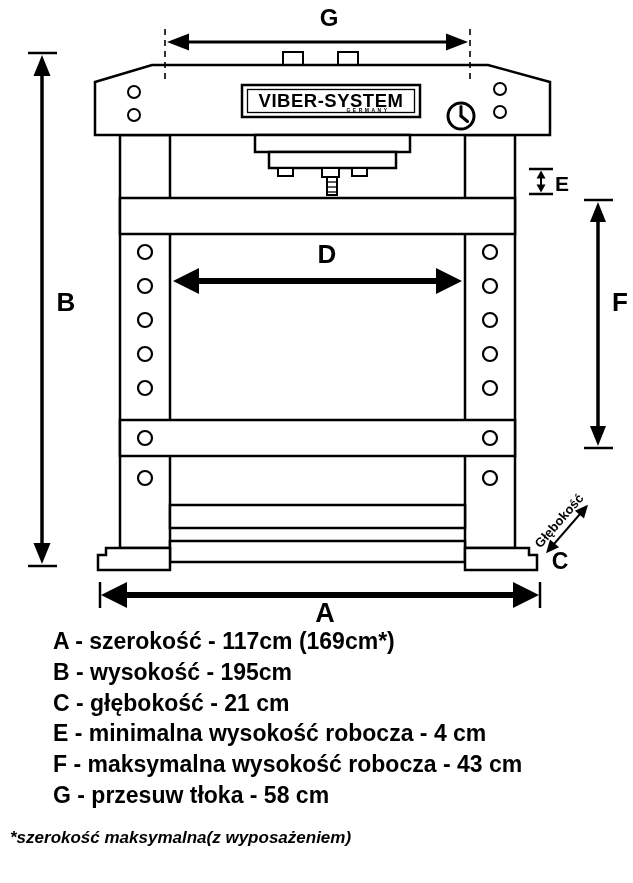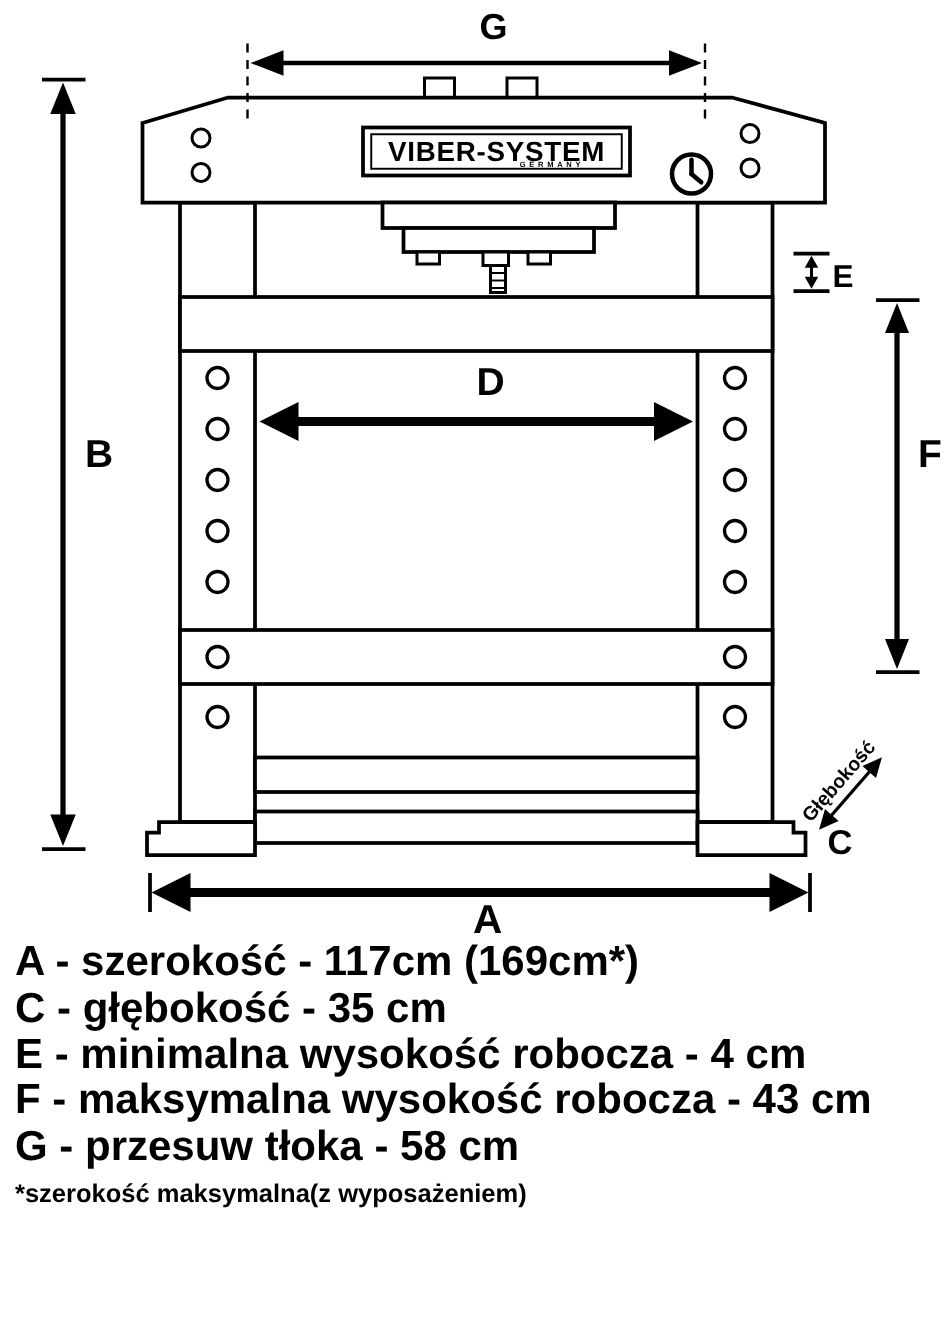--- a/index.html
+++ b/index.html
@@ -27,9 +27,10 @@
     color: #000;
   }
   .legend-line {
-    font-size: 28px;
+    font-size: 23px;
     line-height: 30.8px;
     white-space: nowrap;
+    margin-left: 43px;
   }
   .legend-footnote {
     font-size: 17px;

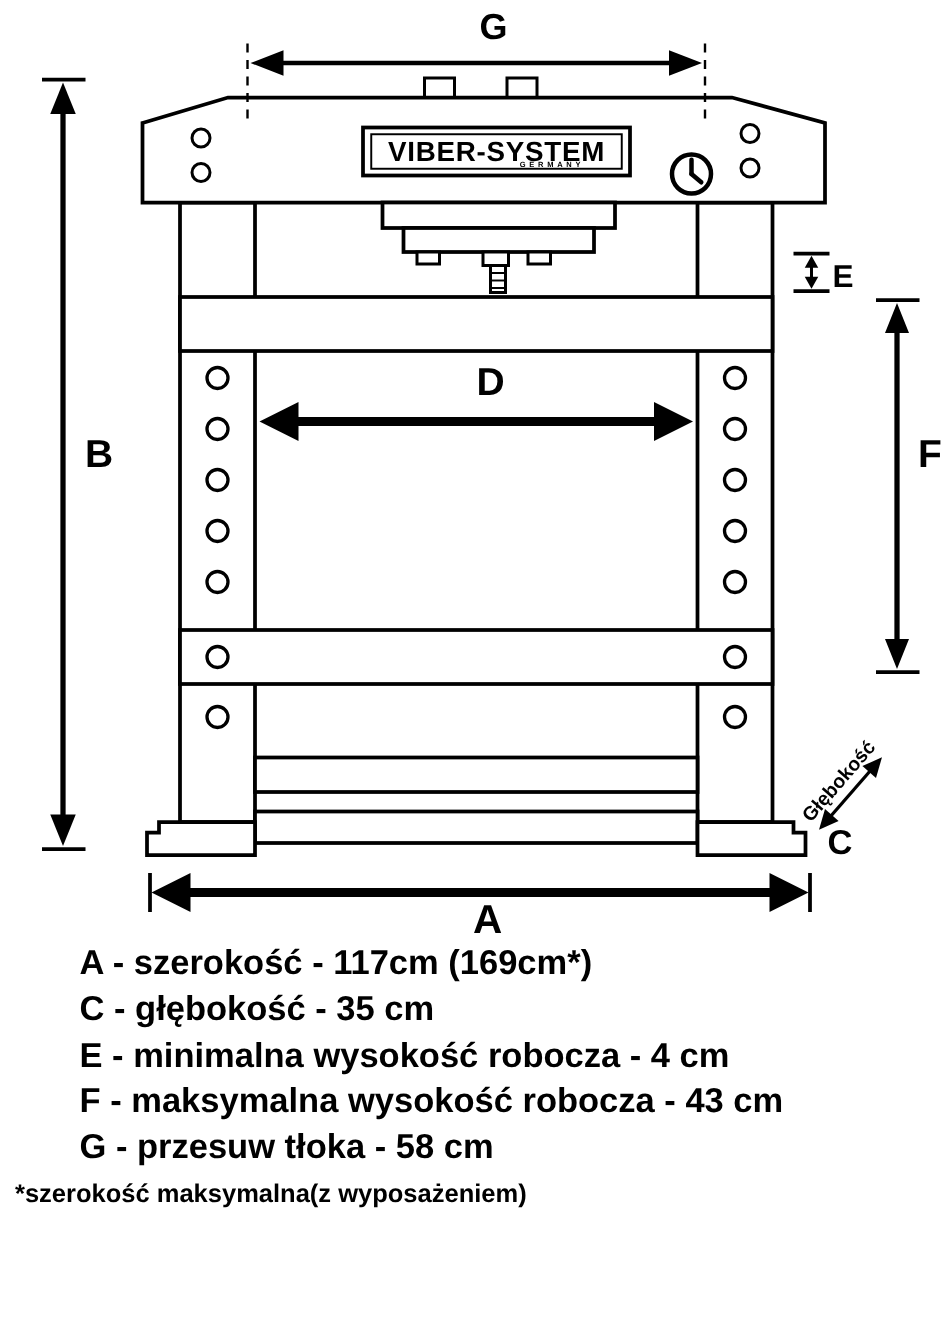--- a/index.html
+++ b/index.html
@@ -174,6 +174,7 @@
 
   <div class="legend">
     <div class="legend-line">A - szerokość - 117cm (169cm*)</div>
+    <div class="legend-line">B - wysokość - 195cm</div>
     <div class="legend-line">C - głębokość - 35 cm</div>
     <div class="legend-line">E - minimalna wysokość robocza - 4 cm</div>
     <div class="legend-line">F - maksymalna wysokość robocza - 43 cm</div>

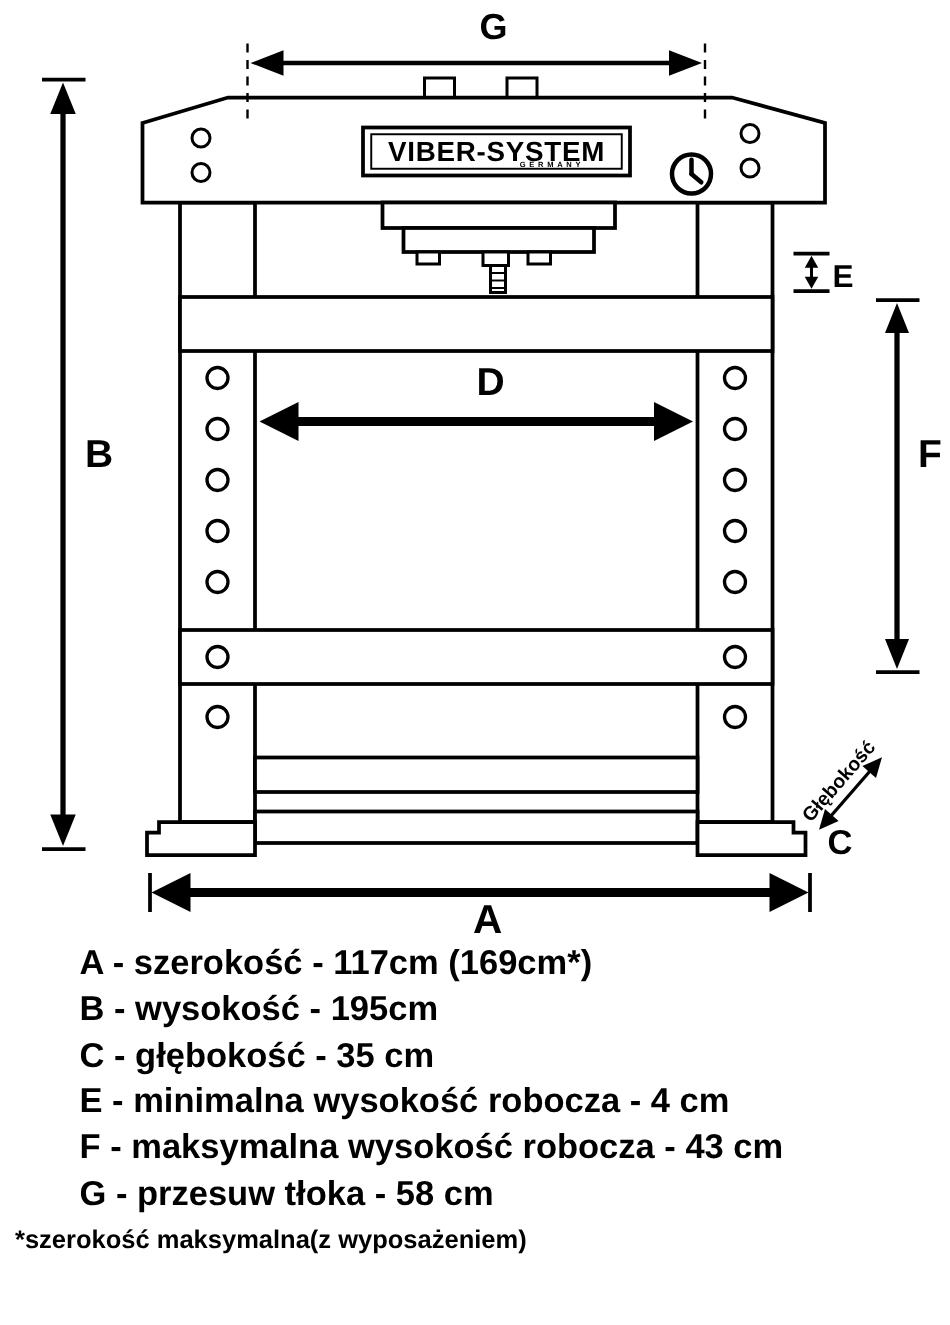--- a/index.html
+++ b/index.html
@@ -175,7 +175,7 @@
   <div class="legend">
     <div class="legend-line">A - szerokość - 117cm (169cm*)</div>
     <div class="legend-line">B - wysokość - 195cm</div>
-    <div class="legend-line">C - głębokość - 35 cm</div>
+    <div class="legend-line">C - głębokość - 21 cm</div>
     <div class="legend-line">E - minimalna wysokość robocza - 4 cm</div>
     <div class="legend-line">F - maksymalna wysokość robocza - 43 cm</div>
     <div class="legend-line">G - przesuw tłoka - 58 cm</div>

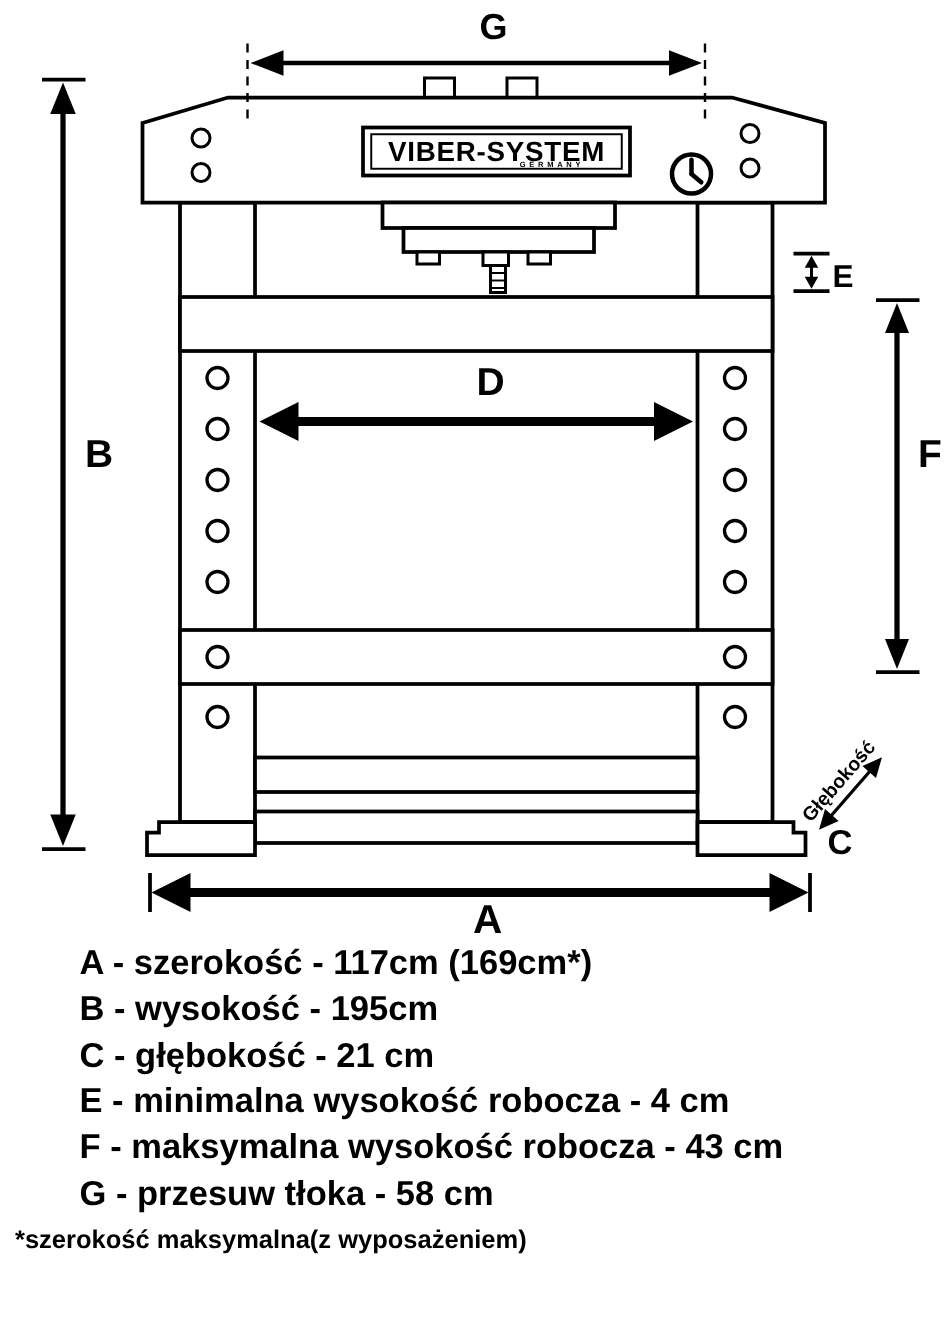--- a/index.html
+++ b/index.html
@@ -34,8 +34,9 @@
   }
   .legend-footnote {
     font-size: 17px;
-    margin-top: 6px;
+    margin-top: 17px;
     white-space: nowrap;
+    font-style: italic;
   }
 </style>
 </head>

